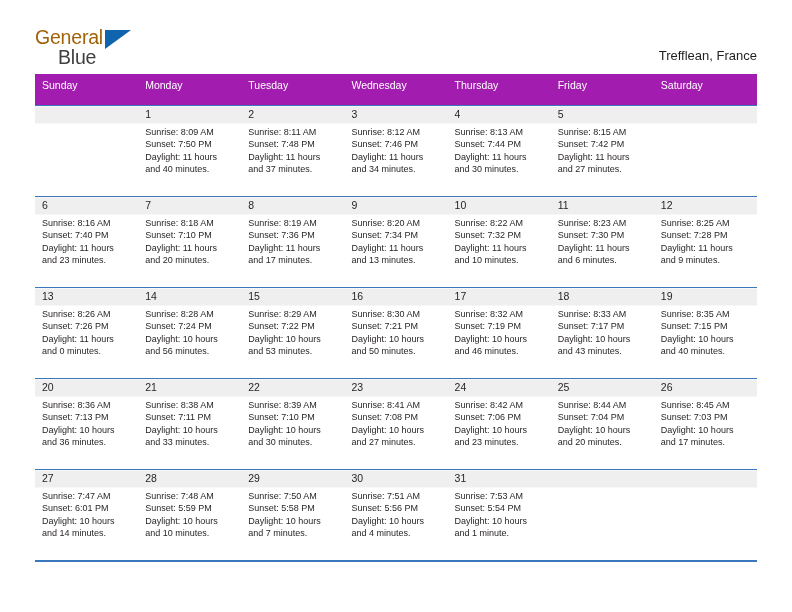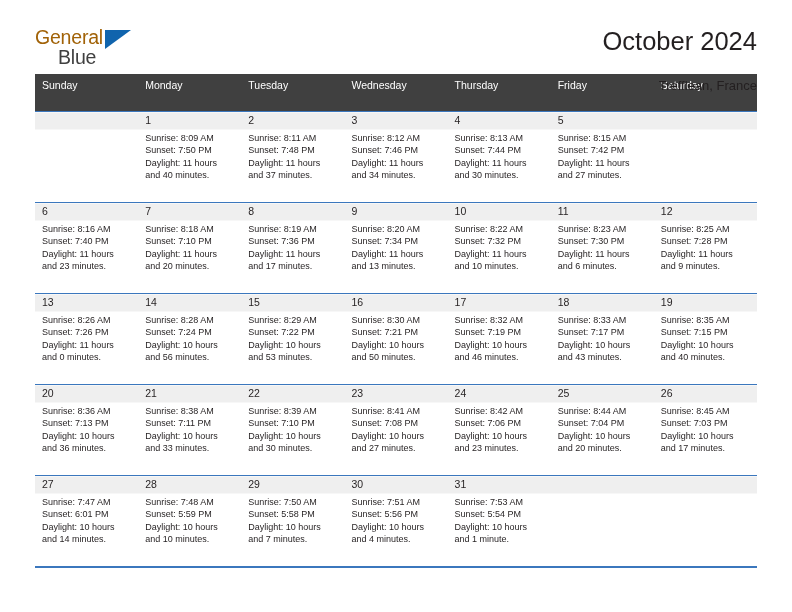--- a/index.html
+++ b/index.html
@@ -150,7 +150,6 @@
       <span class="brand-blue">Blue</span>
     </div>
     <div class="title-wrap">
-      <div class="cal-title">October 2024</div>
       <div class="cal-subtitle">Trefflean, France</div>
     </div>
   </div>

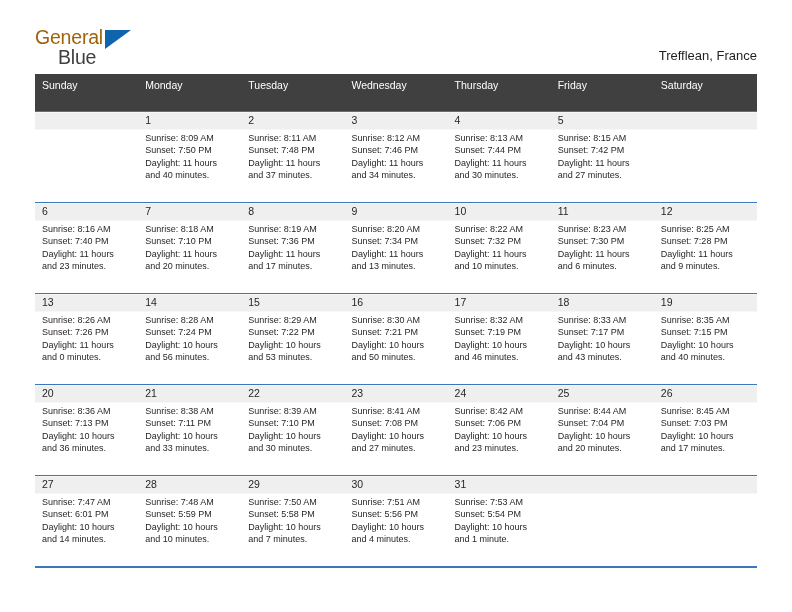--- a/index.html
+++ b/index.html
@@ -96,12 +96,12 @@
   .calendar col { width: 103.142px; }
 
   thead th {
-    background: #404040;
+    background: #a21caf;
     color: #ffffff;
     font-size: 10.5px;
     font-weight: normal;
     text-align: left;
-    padding: 5px 0 19px 7px;
+    padding: 5px 0 13px 7px;
     line-height: 13px;
   }
 

